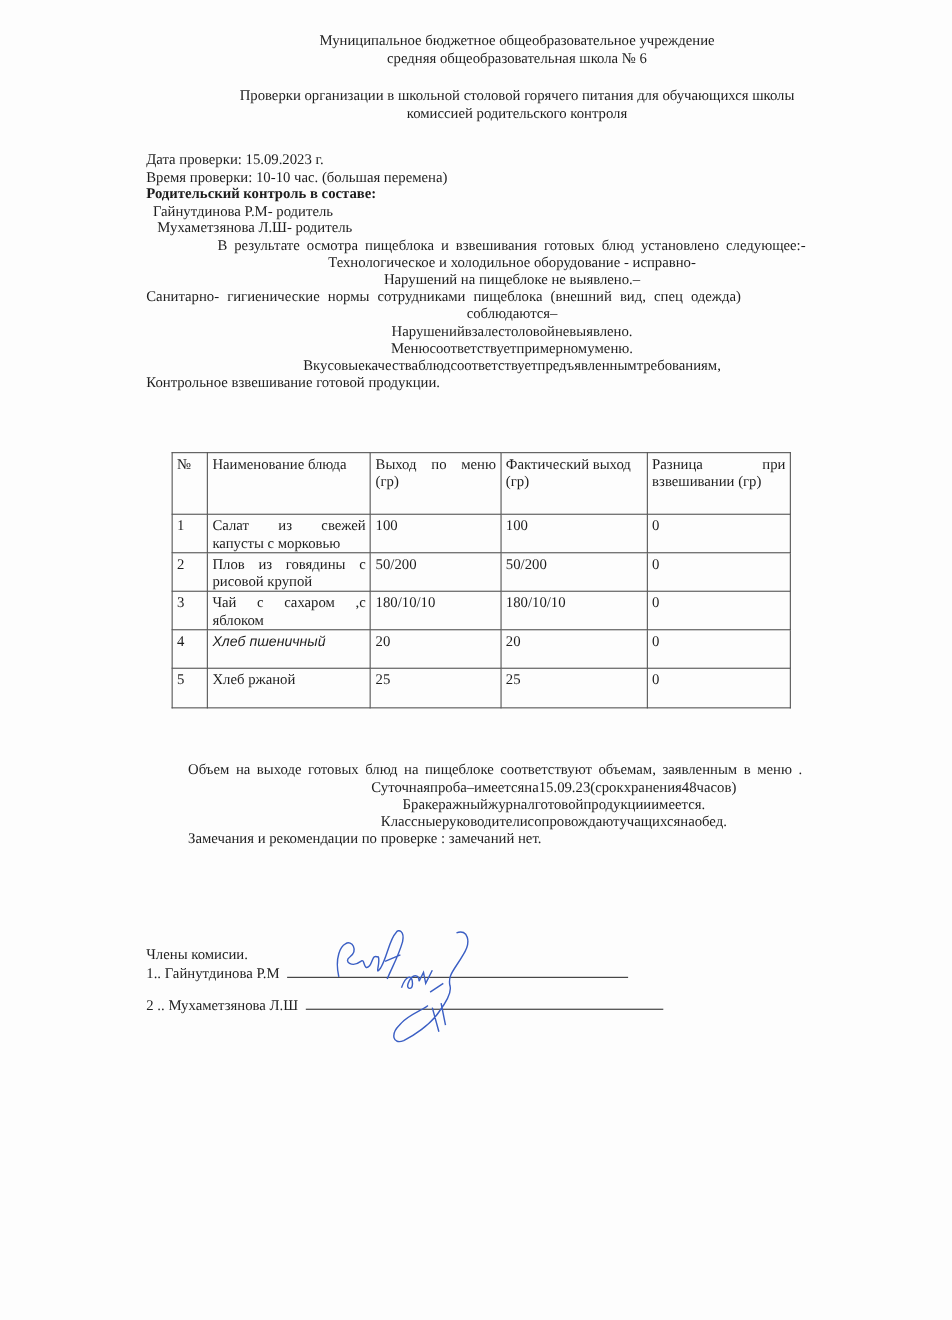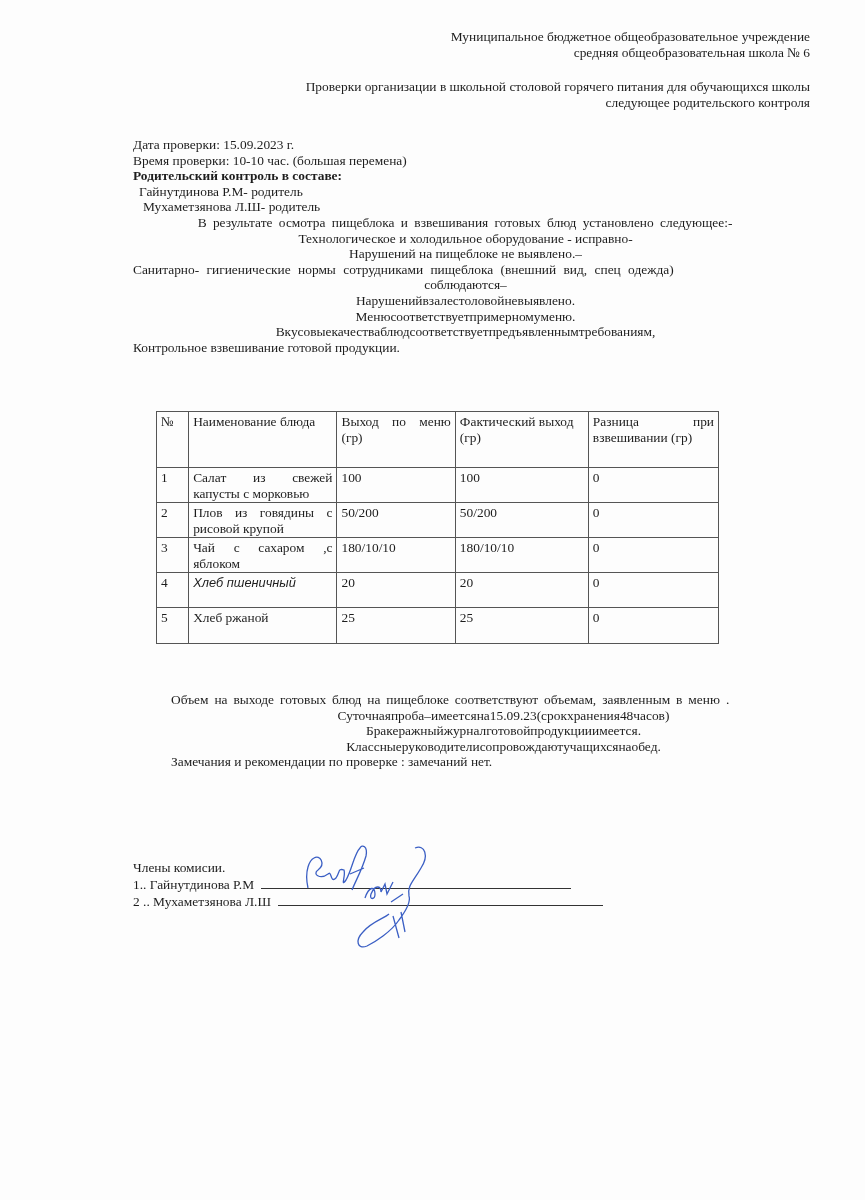--- a/index.html
+++ b/index.html
@@ -35,7 +35,7 @@
 
 <div class="page">
 
-  <div class="center" style="top:29px;text-align:right;">
+  <div class="center" style="top:29px;">
     <div>Муниципальное бюджетное общеобразовательное учреждение</div>
     <div>средняя общеобразовательная школа № 6</div>
     <div style="height:18px"></div>

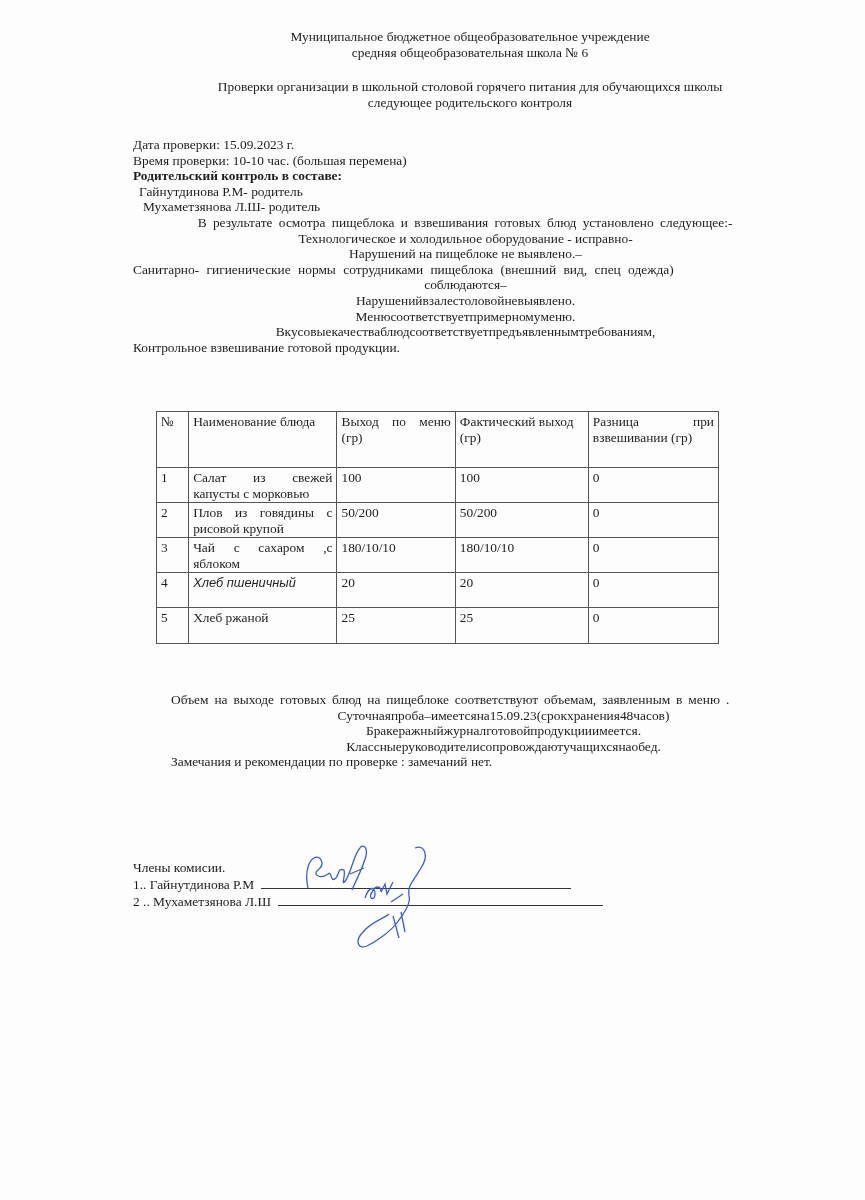--- a/index.html
+++ b/index.html
@@ -40,7 +40,7 @@
     <div>средняя общеобразовательная школа № 6</div>
     <div style="height:18px"></div>
     <div>Проверки организации в школьной столовой горячего питания для обучающихся школы</div>
-    <div>следующее родительского контроля</div>
+    <div>комиссией родительского контроля</div>
   </div>
 
   <div class="block" style="top:137px;">

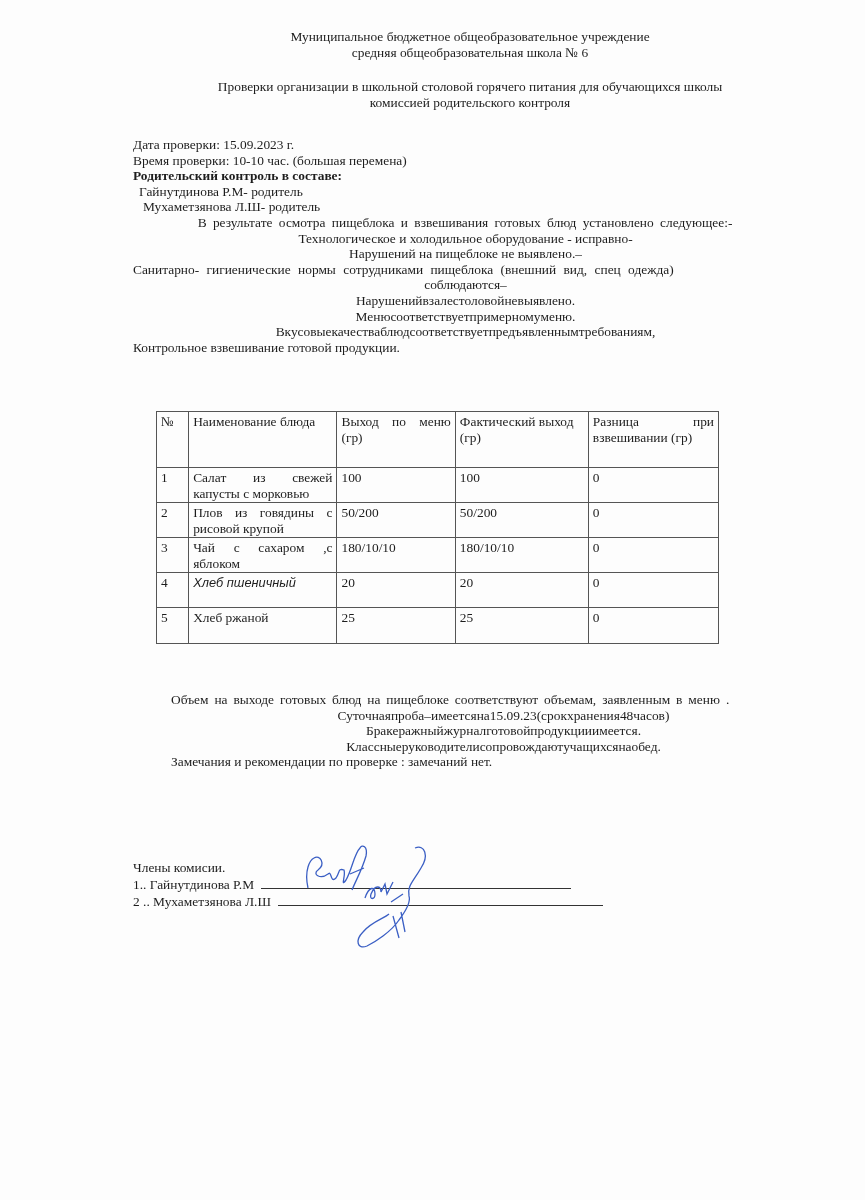--- a/index.html
+++ b/index.html
@@ -180,7 +180,7 @@
       <span>1.. Гайнутдинова Р.М</span>
       <span class="sigline" style="width:310px; margin-left:4px;"></span>
     </div>
-    <div style="white-space:nowrap; height:17px;">
+    <div style="white-space:nowrap; height:17px;margin-top:12px;">
       <span>2 .. Мухаметзянова Л.Ш</span>
       <span class="sigline" style="width:325px; margin-left:4px;"></span>
     </div>

